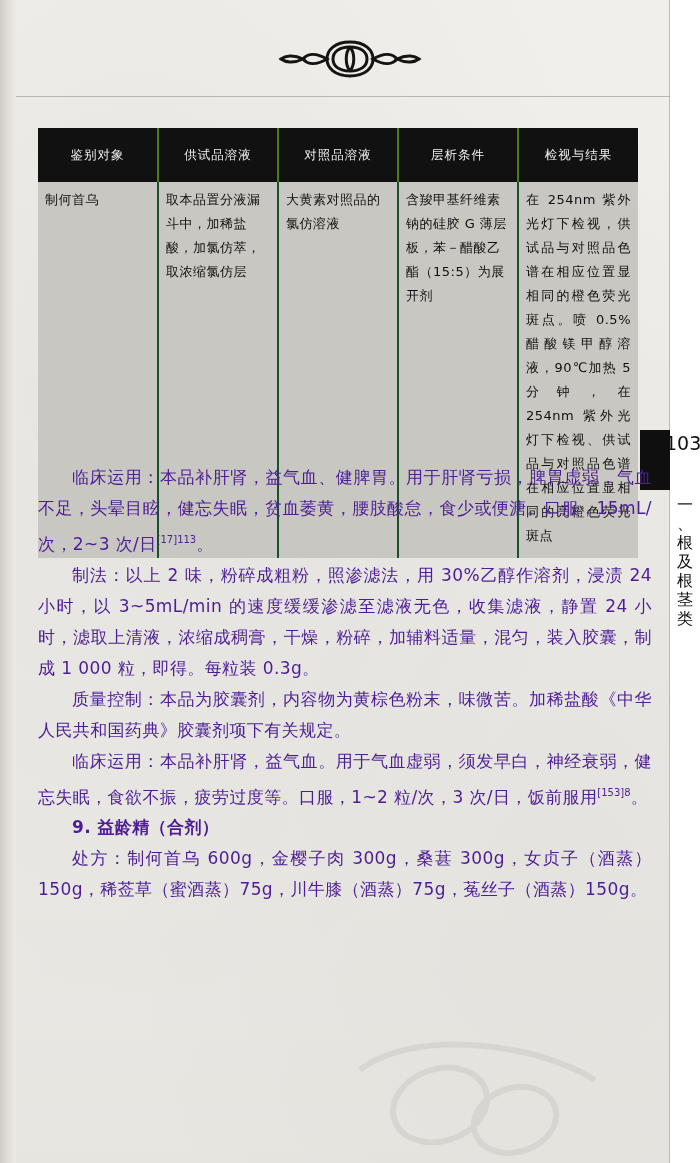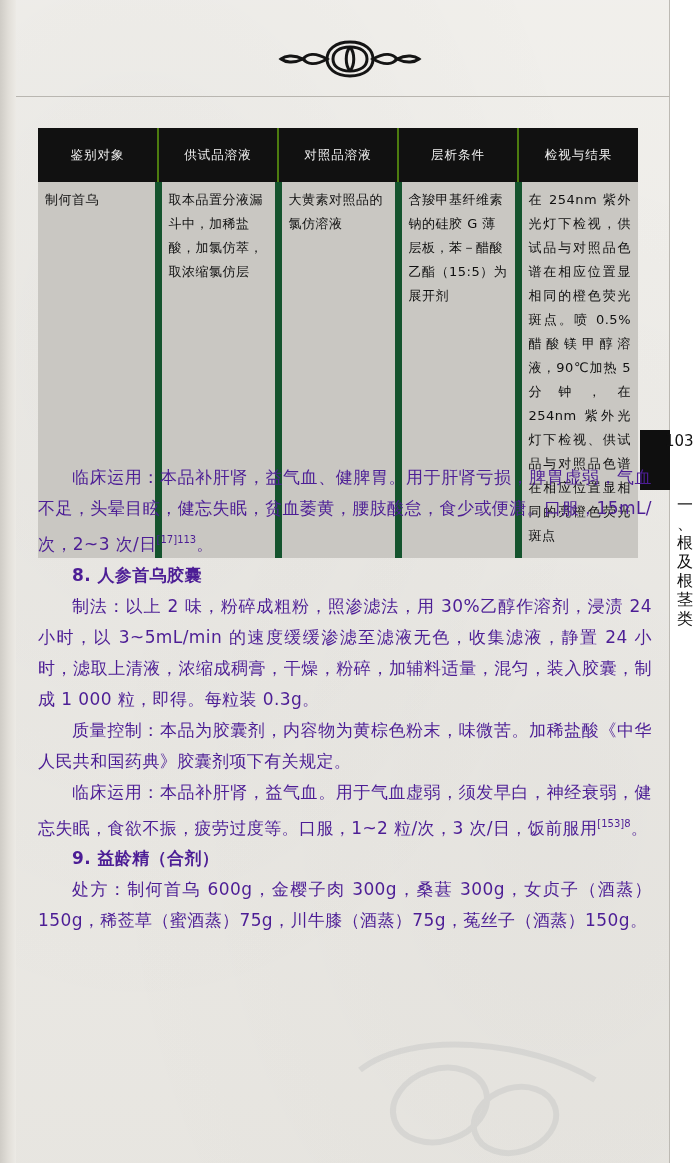--- a/index.html
+++ b/index.html
@@ -126,7 +126,7 @@
     line-height: 24px;
     padding: 6px 7px 10px 7px;
     vertical-align: top;
-    border-right: 7px solid #14532d;
+    border-right: 2px solid #14532d;
     letter-spacing: 0.5px;
   }
   table.tlc td:last-child { border-right: none; margin-left: 6px; }

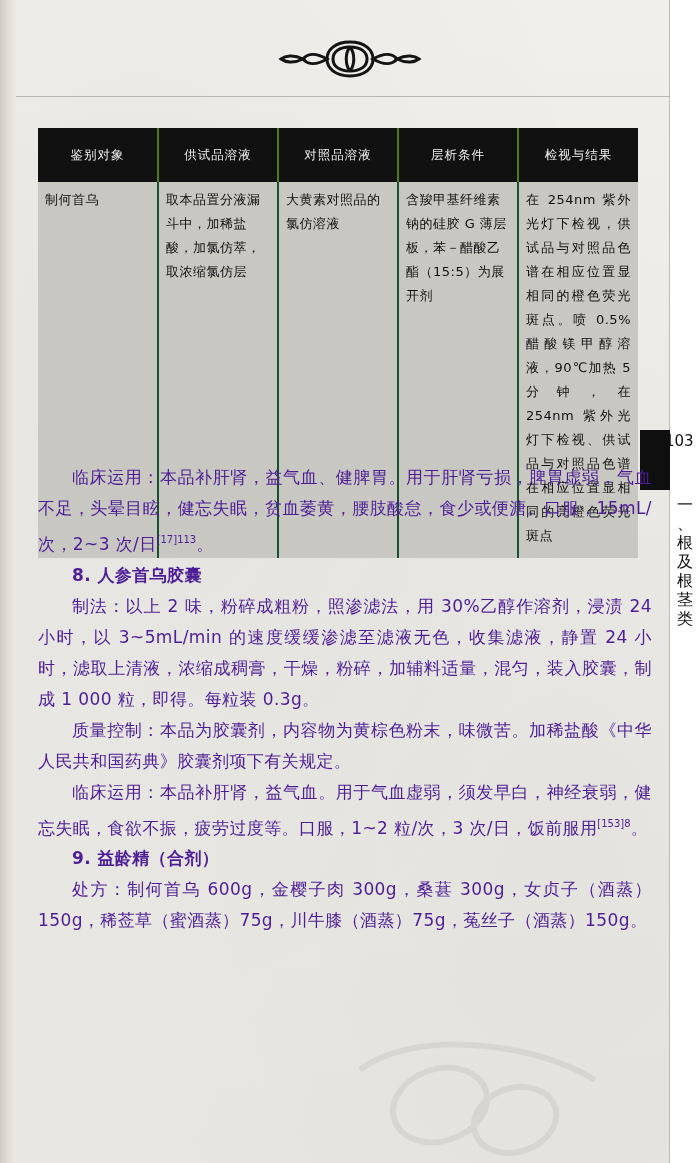--- a/index.html
+++ b/index.html
@@ -58,7 +58,7 @@
     width: 26px;
     text-align: center;
     color: #111;
-    font-size: 15px;
+    font-size: 19px;
     font-family: "DejaVu Sans", "Liberation Sans", sans-serif;
     letter-spacing: 0;
   }

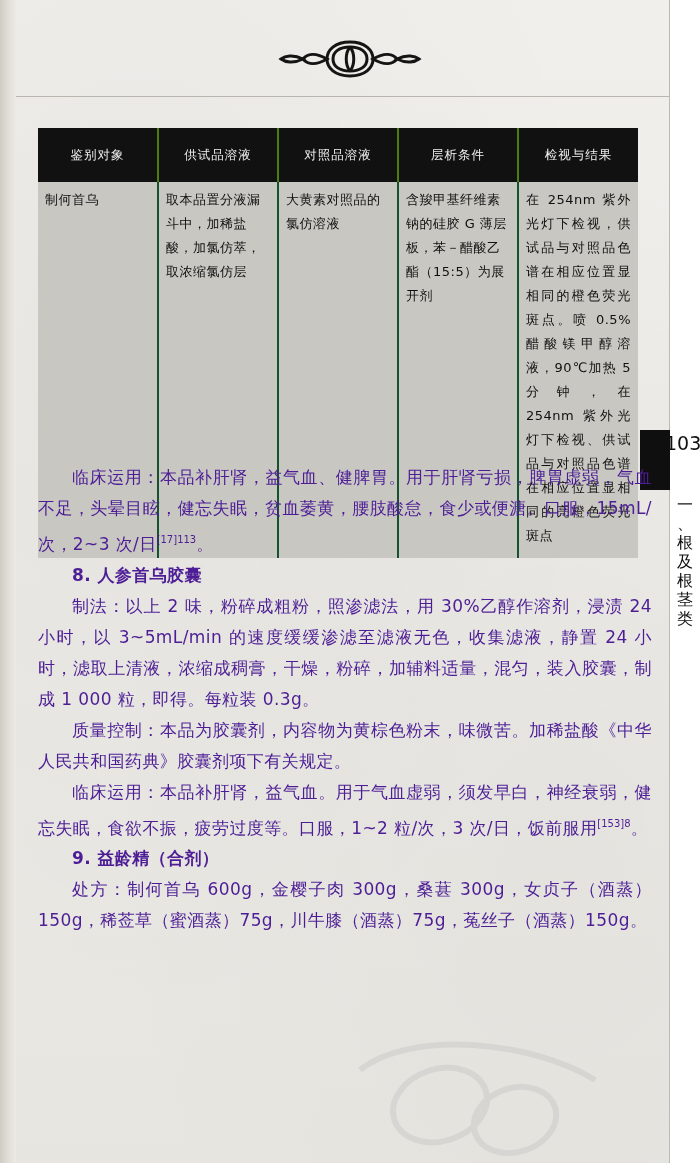--- a/index.html
+++ b/index.html
@@ -238,7 +238,6 @@
   <div class="body">
     <p class="indent"><span>临床运用：本品补肝肾，益气血、健脾胃。用于肝肾亏损，脾胃虚弱，气血不足，头晕目眩，健忘失眠，贫血萎黄，腰肢酸怠，食少或便溏。口服，15mL/次，2~3 次/日</span><sup>[17]113</sup><span>。</span></p>
 
-    <p class="heading">8. 人参首乌胶囊</p>
     <p class="indent">制法：以上 2 味，粉碎成粗粉，照渗滤法，用 30%乙醇作溶剂，浸渍 24 小时，以 3~5mL/min 的速度缓缓渗滤至滤液无色，收集滤液，静置 24 小时，滤取上清液，浓缩成稠膏，干燥，粉碎，加辅料适量，混匀，装入胶囊，制成 1 000 粒，即得。每粒装 0.3g。</p>
     <p class="indent">质量控制：本品为胶囊剂，内容物为黄棕色粉末，味微苦。加稀盐酸《中华人民共和国药典》胶囊剂项下有关规定。</p>
     <p class="indent"><span>临床运用：本品补肝肾，益气血。用于气血虚弱，须发早白，神经衰弱，健忘失眠，食欲不振，疲劳过度等。口服，1~2 粒/次，3 次/日，饭前服用</span><sup>[153]8</sup><span>。</span></p>

